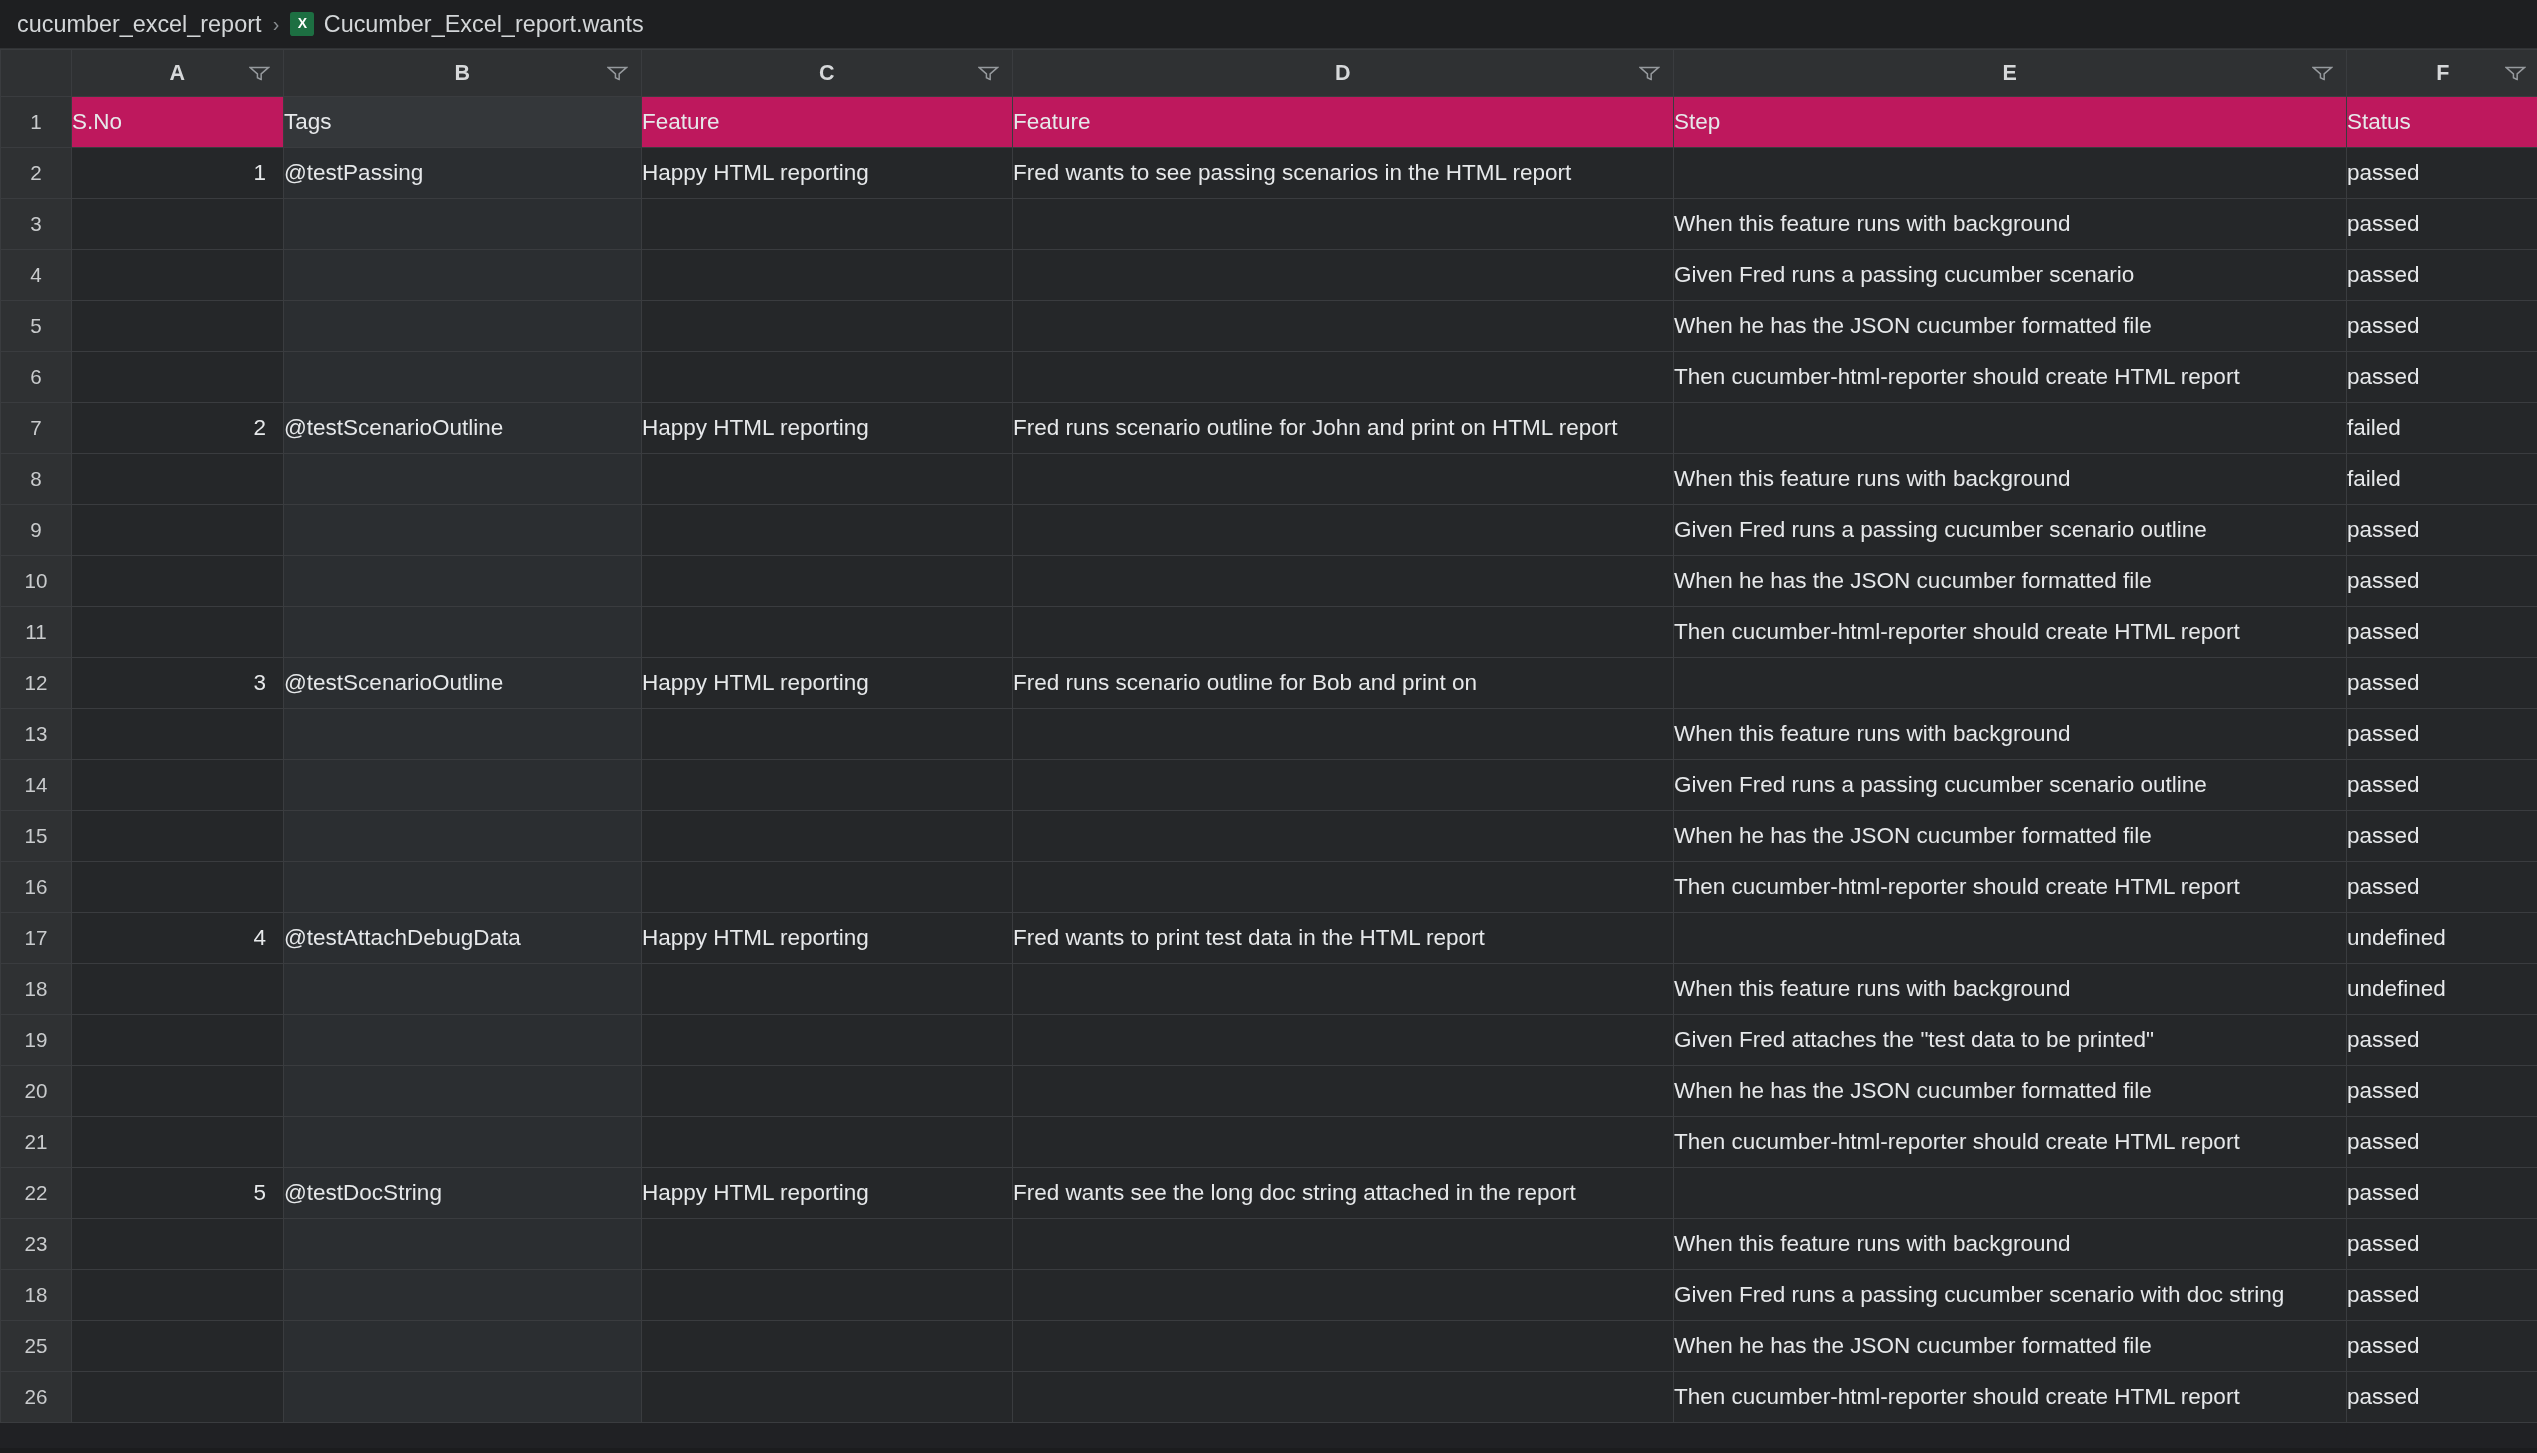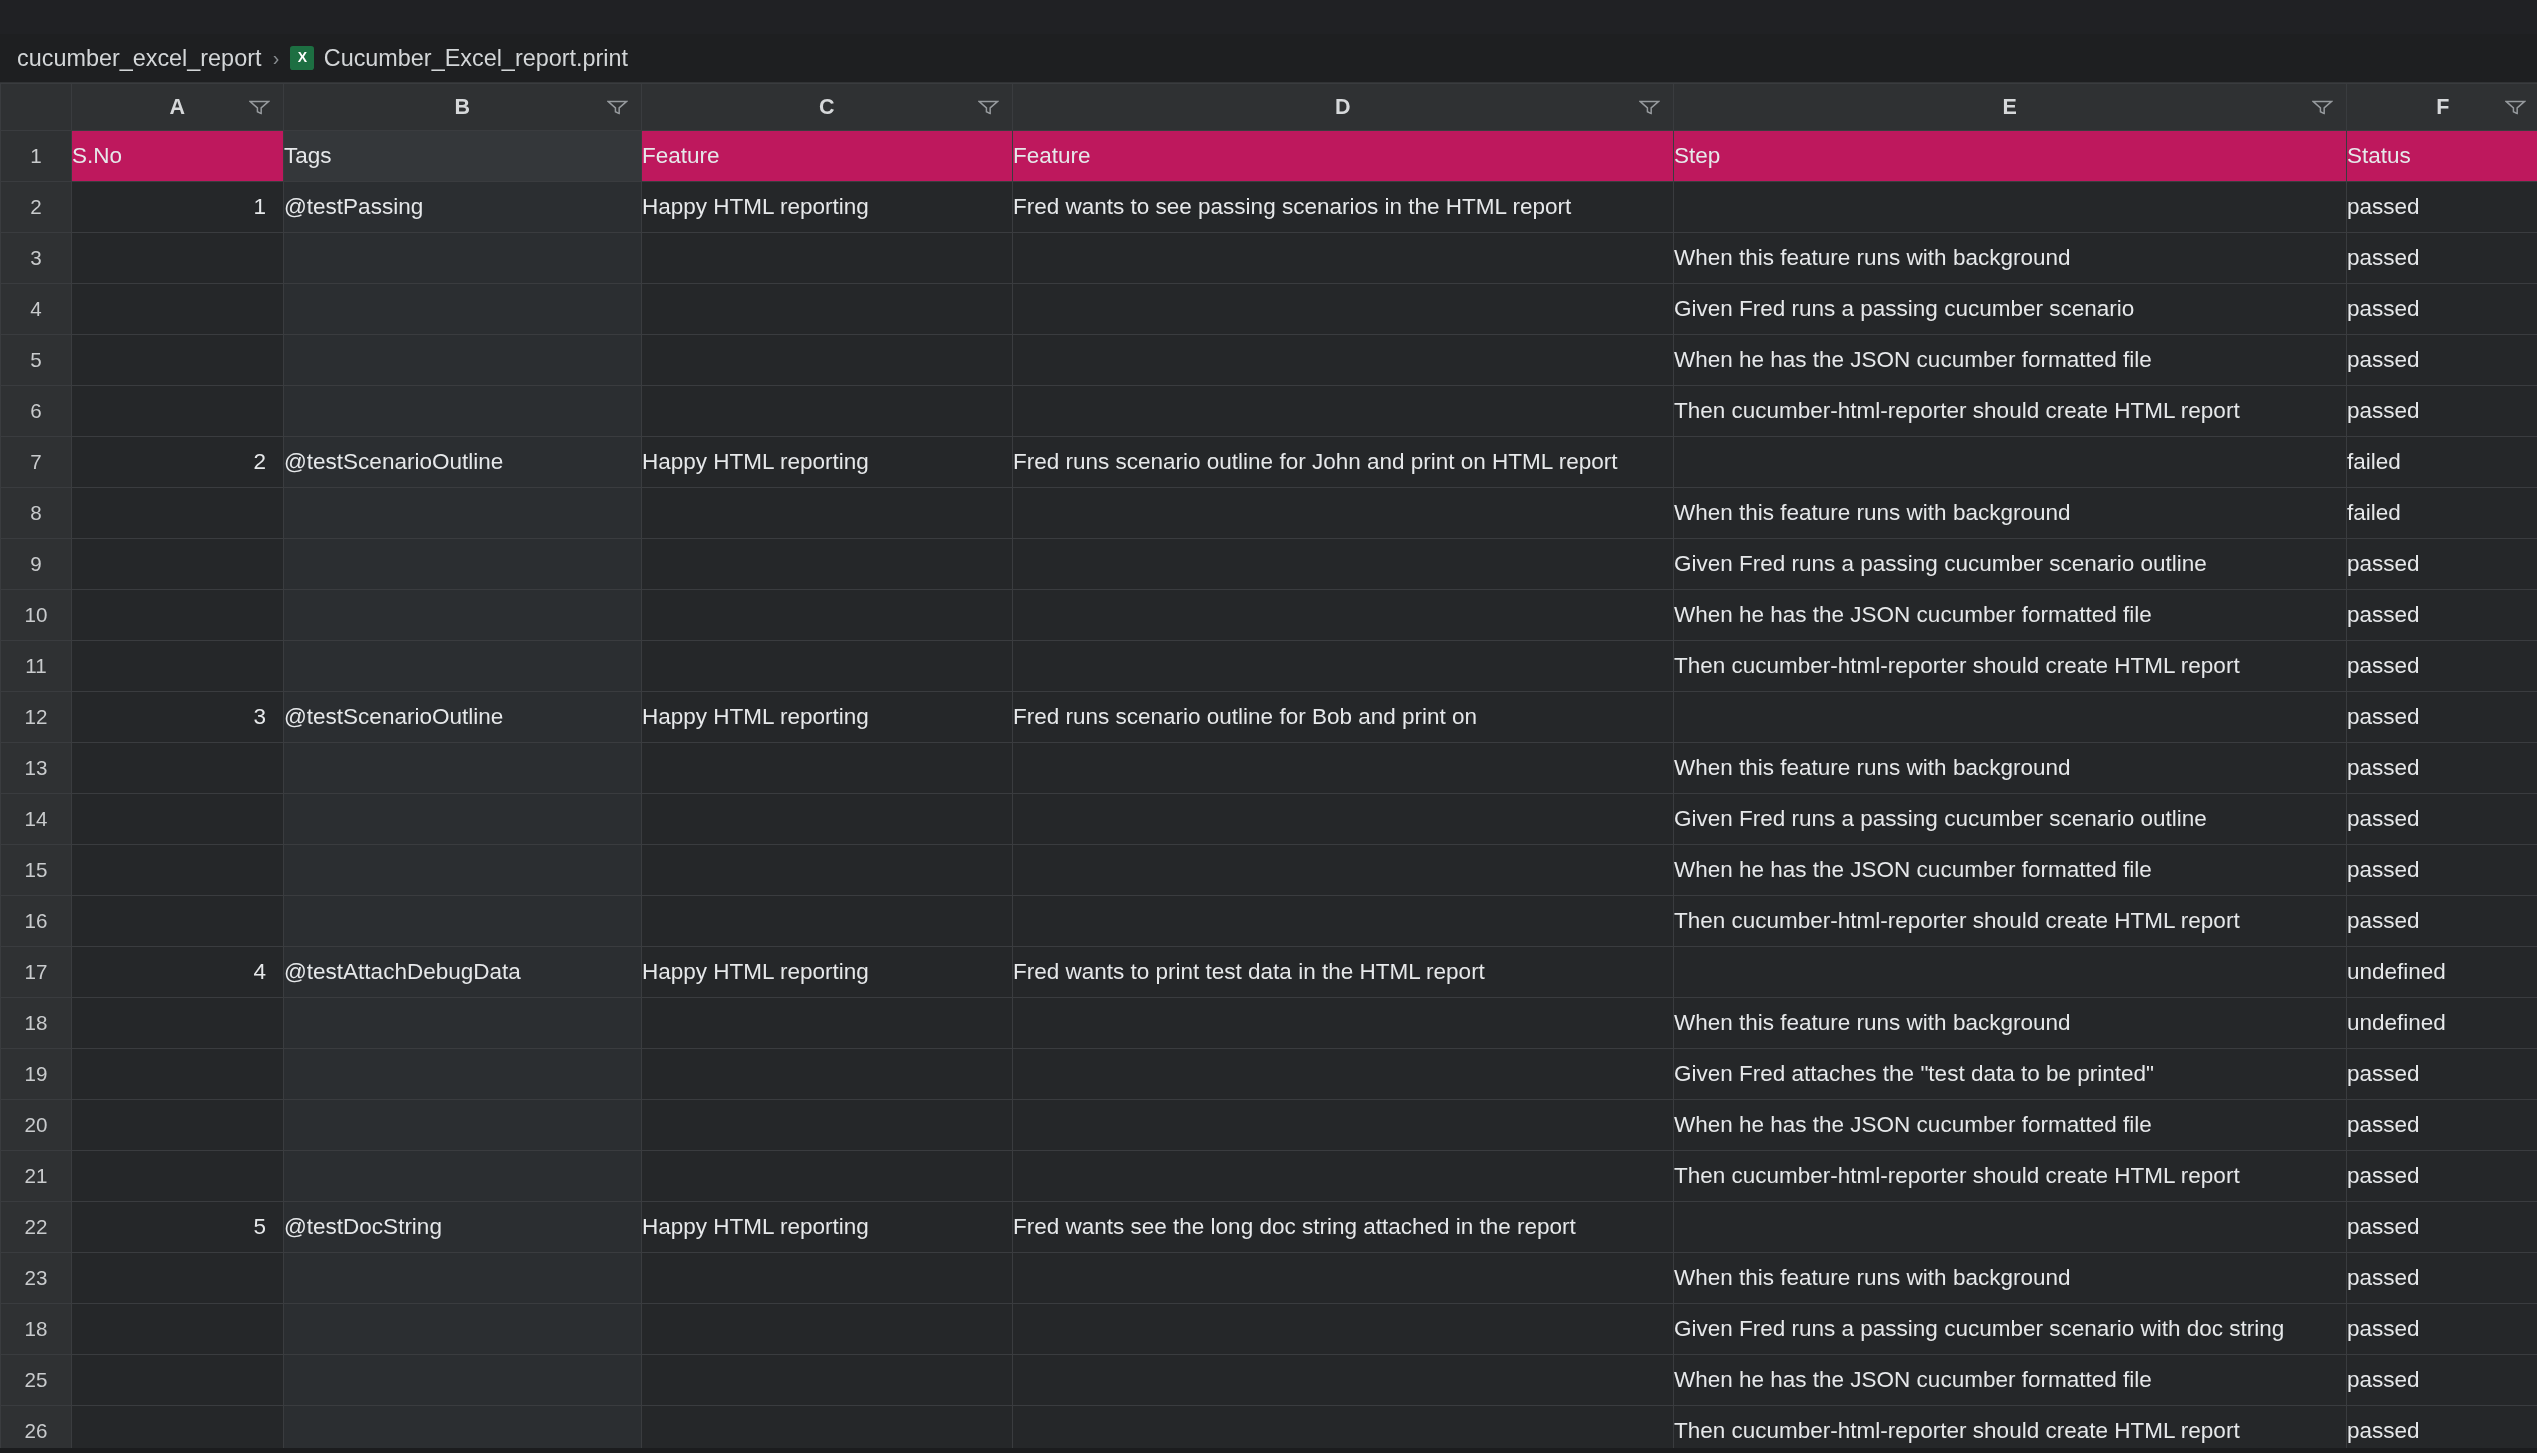--- a/index.html
+++ b/index.html
@@ -30,7 +30,6 @@
     color: #d8dadc;
     font-size: 23.4px;
     border-bottom: 0.9px solid #313335;
-    margin-top: 34px;
   }
   .crumb { color: #d3d6d8; white-space: nowrap; }
   .crumb-sep {

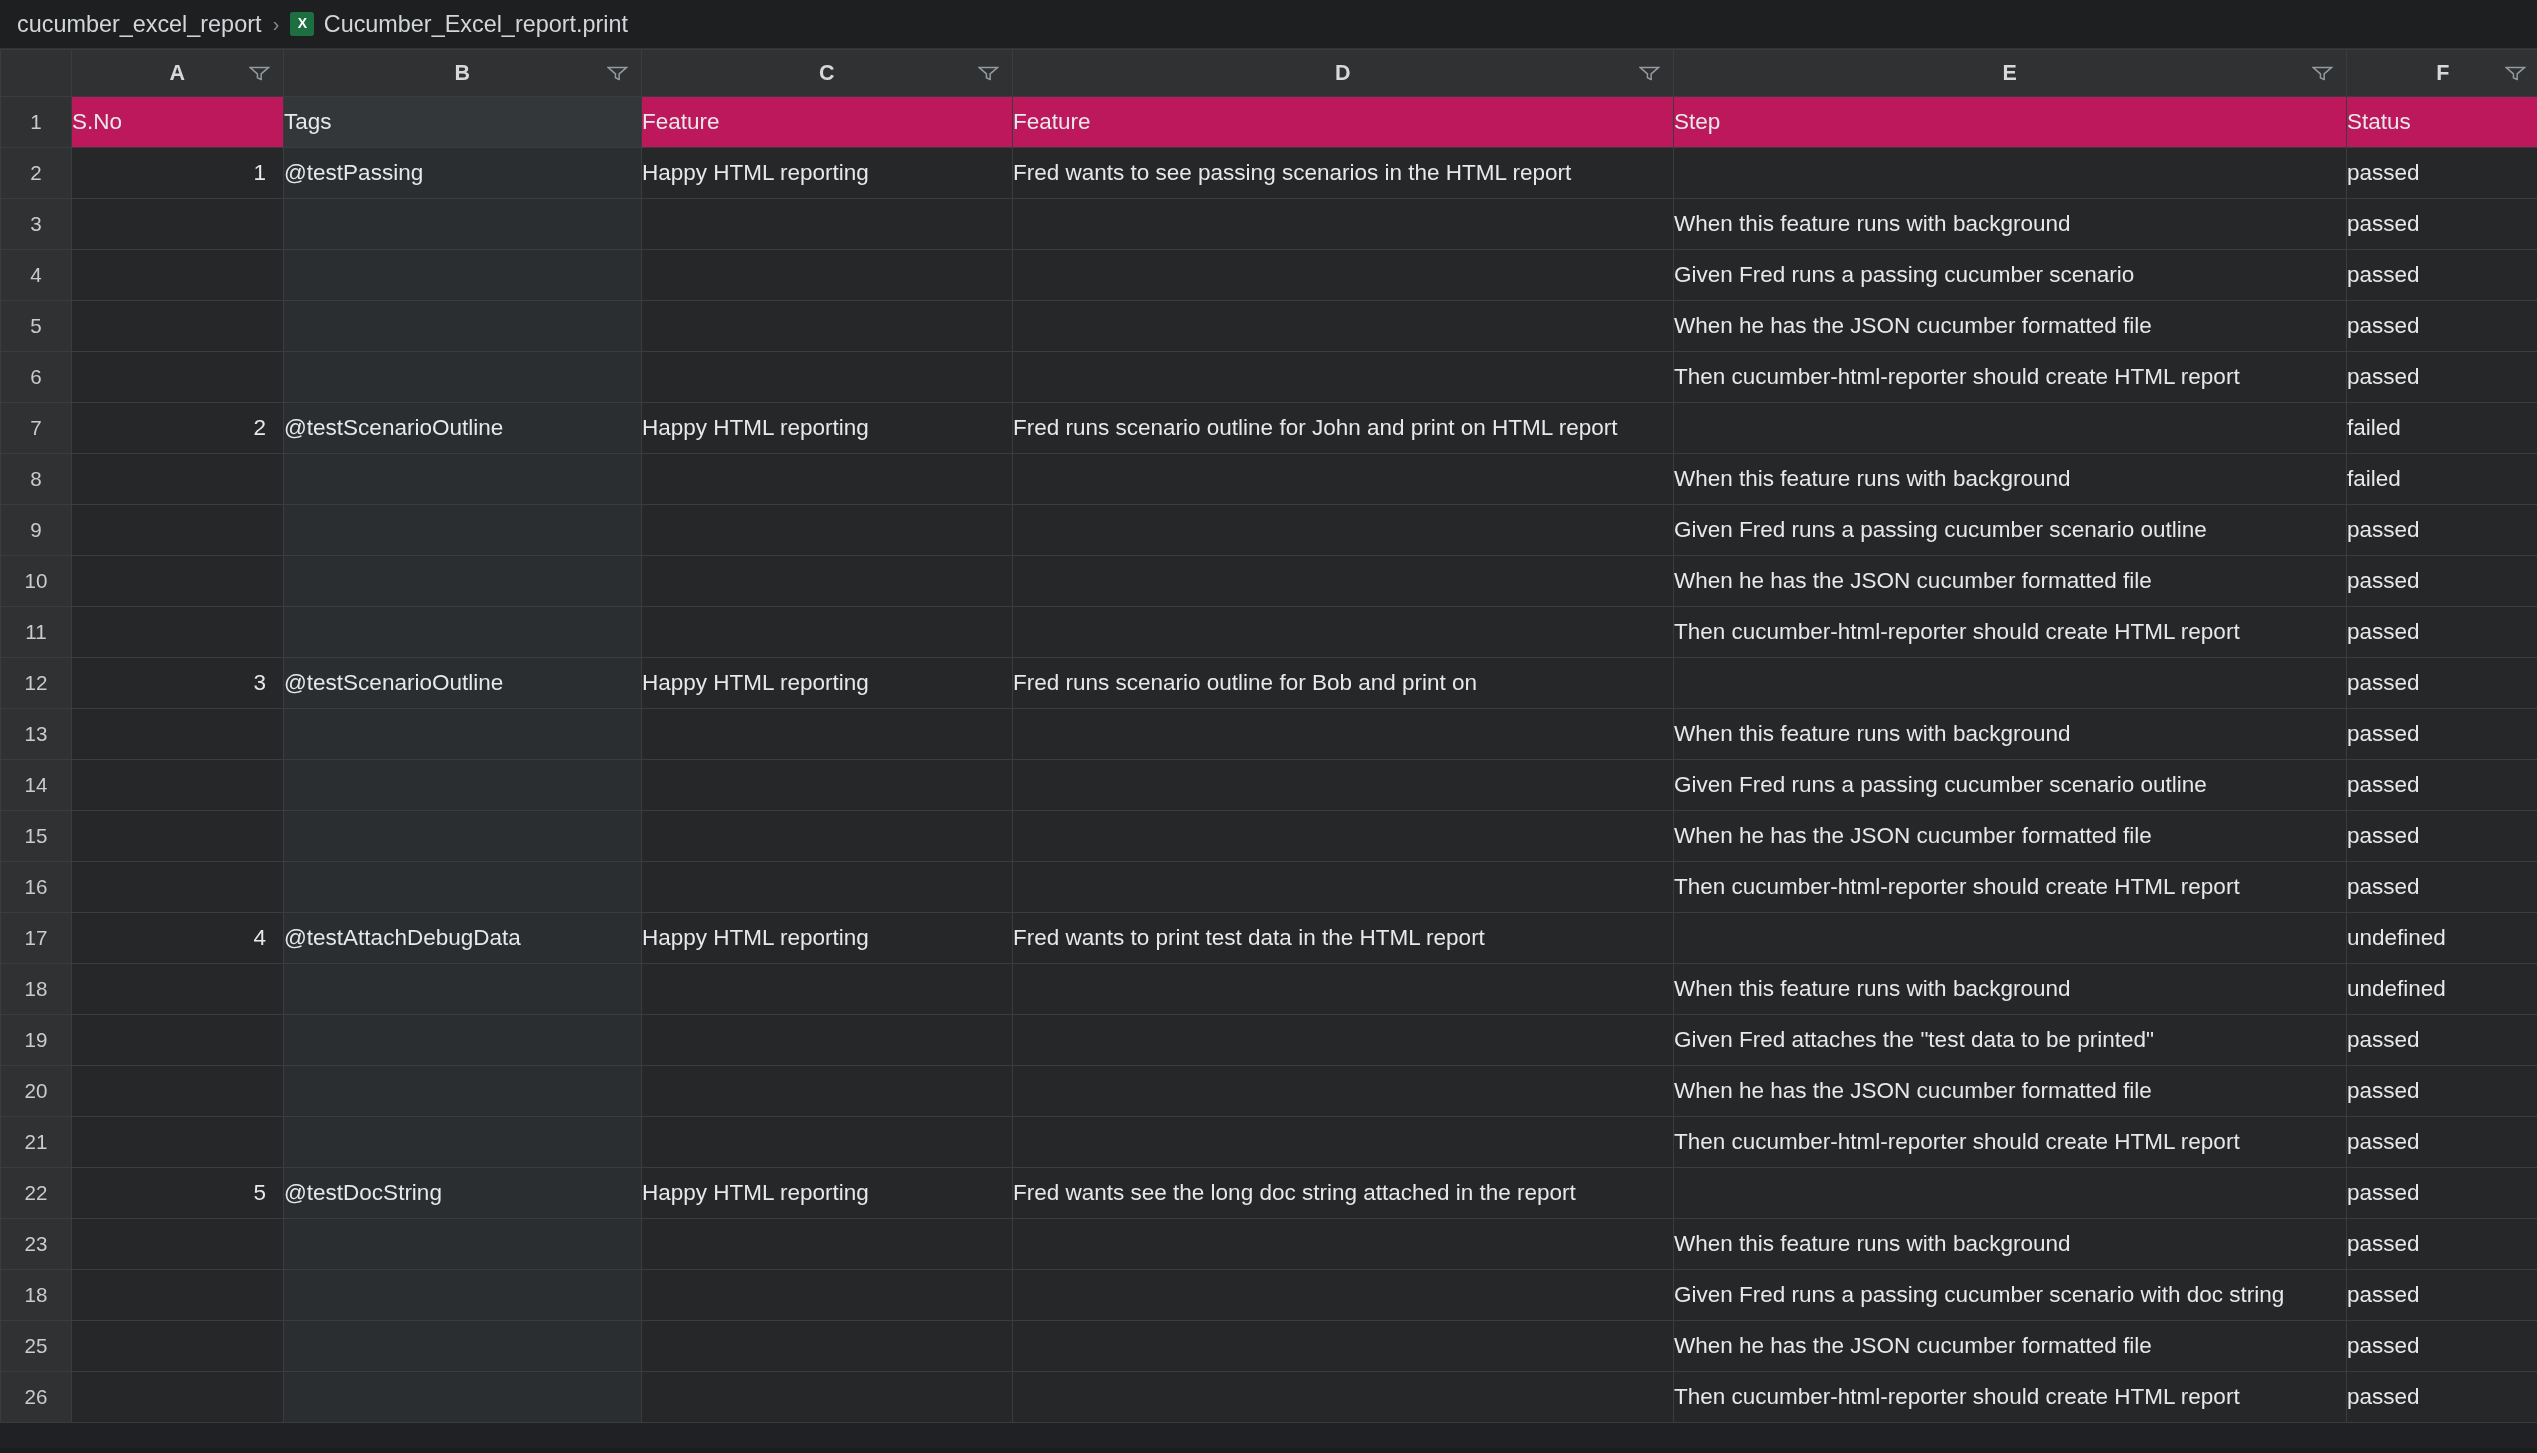--- a/index.html
+++ b/index.html
@@ -167,7 +167,7 @@
       <span class="xls-icon">
           <span>X</span>
         </span>
-      <span class="crumb">Cucumber_Excel_report.print</span>
+      <span class="crumb">Cucumber_Excel_report.wants</span>
     </span>
   </div>
 

